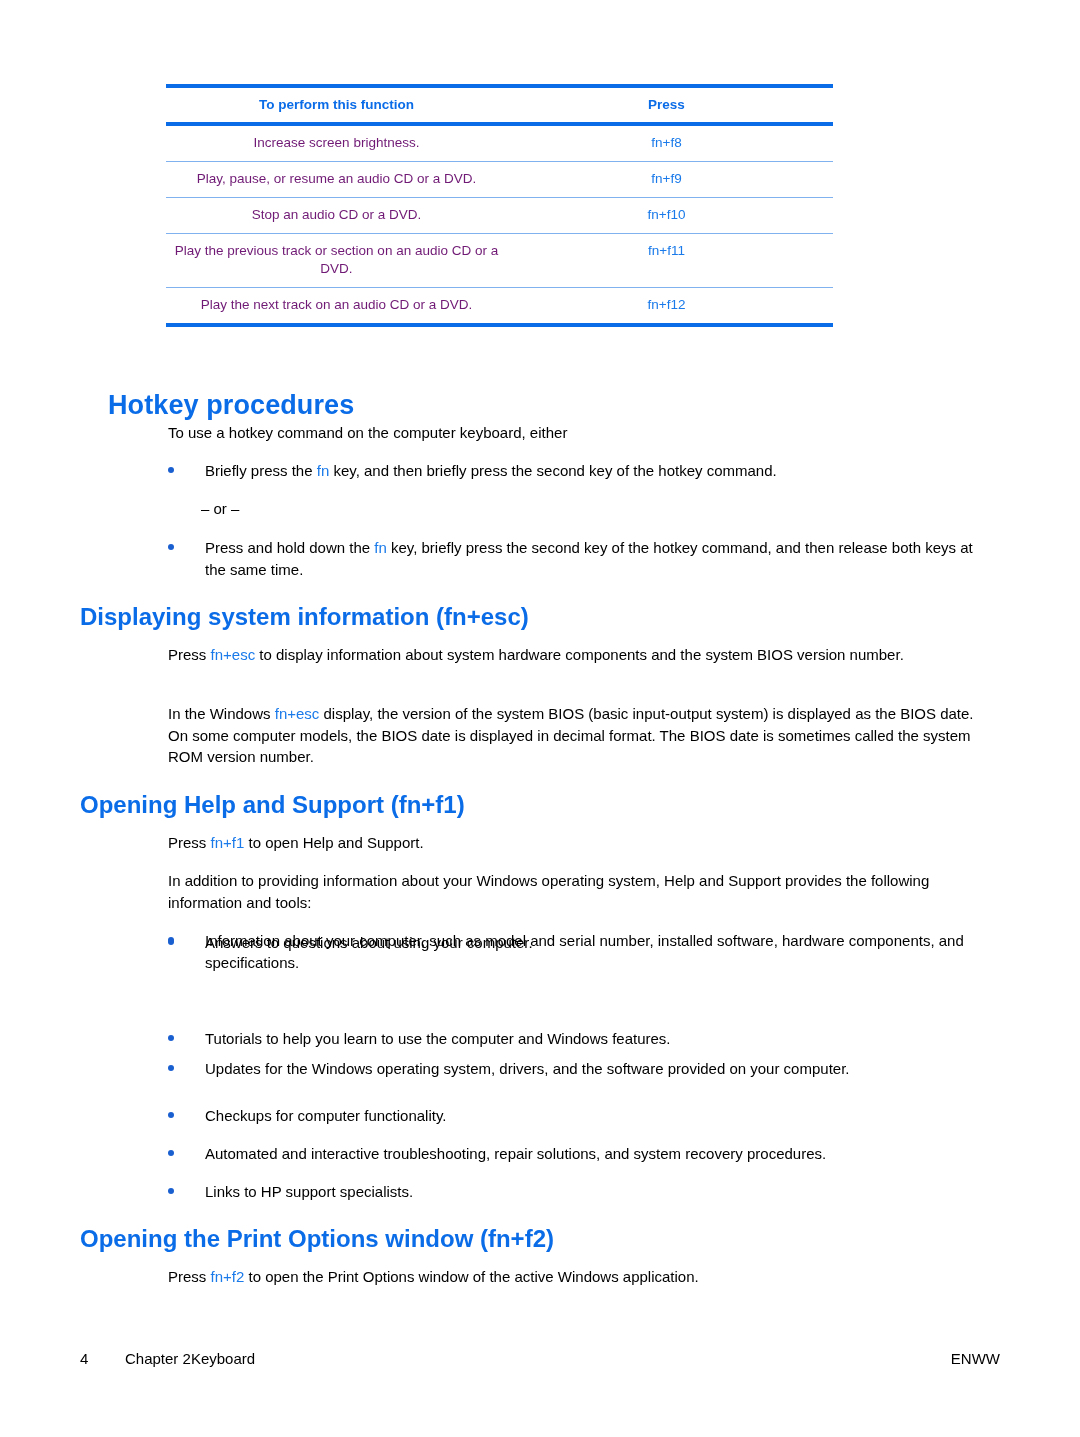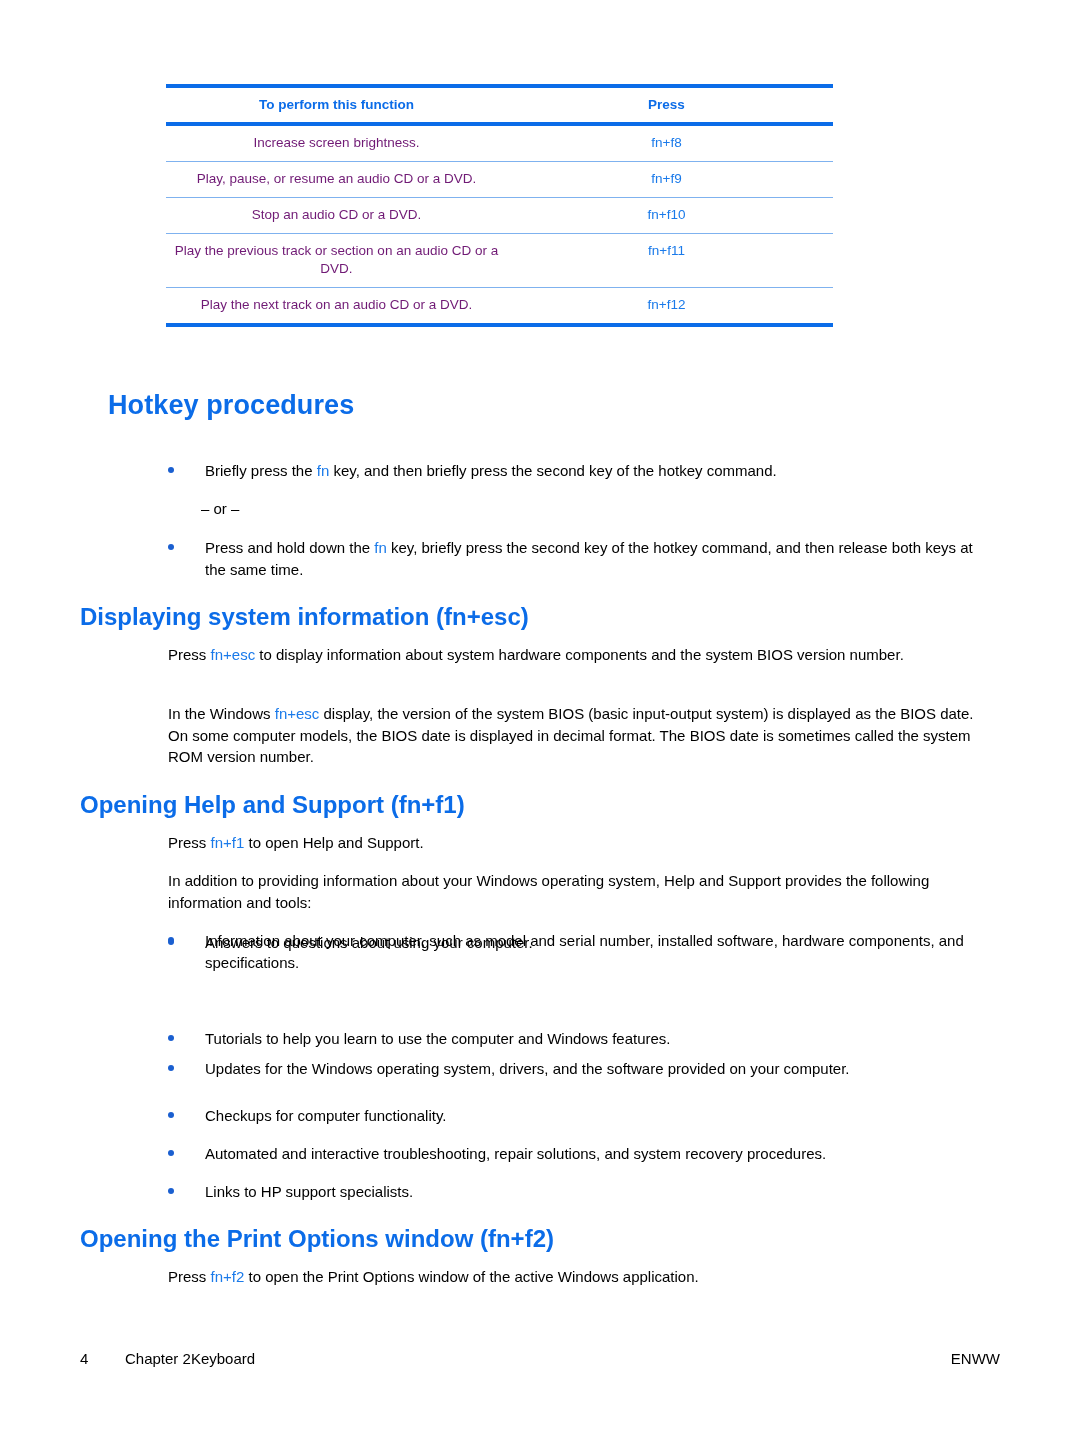--- a/index.html
+++ b/index.html
@@ -208,6 +208,7 @@
 
   <h1 class="h-major" style="top:377px;">Hotkey procedures</h1>
 
+  <div class="para" style="top:422px;">To use a hotkey command on the computer keyboard, either</div>
 
   <div class="bullet-item" style="top:460px;">
     <span class="dot"></span>

